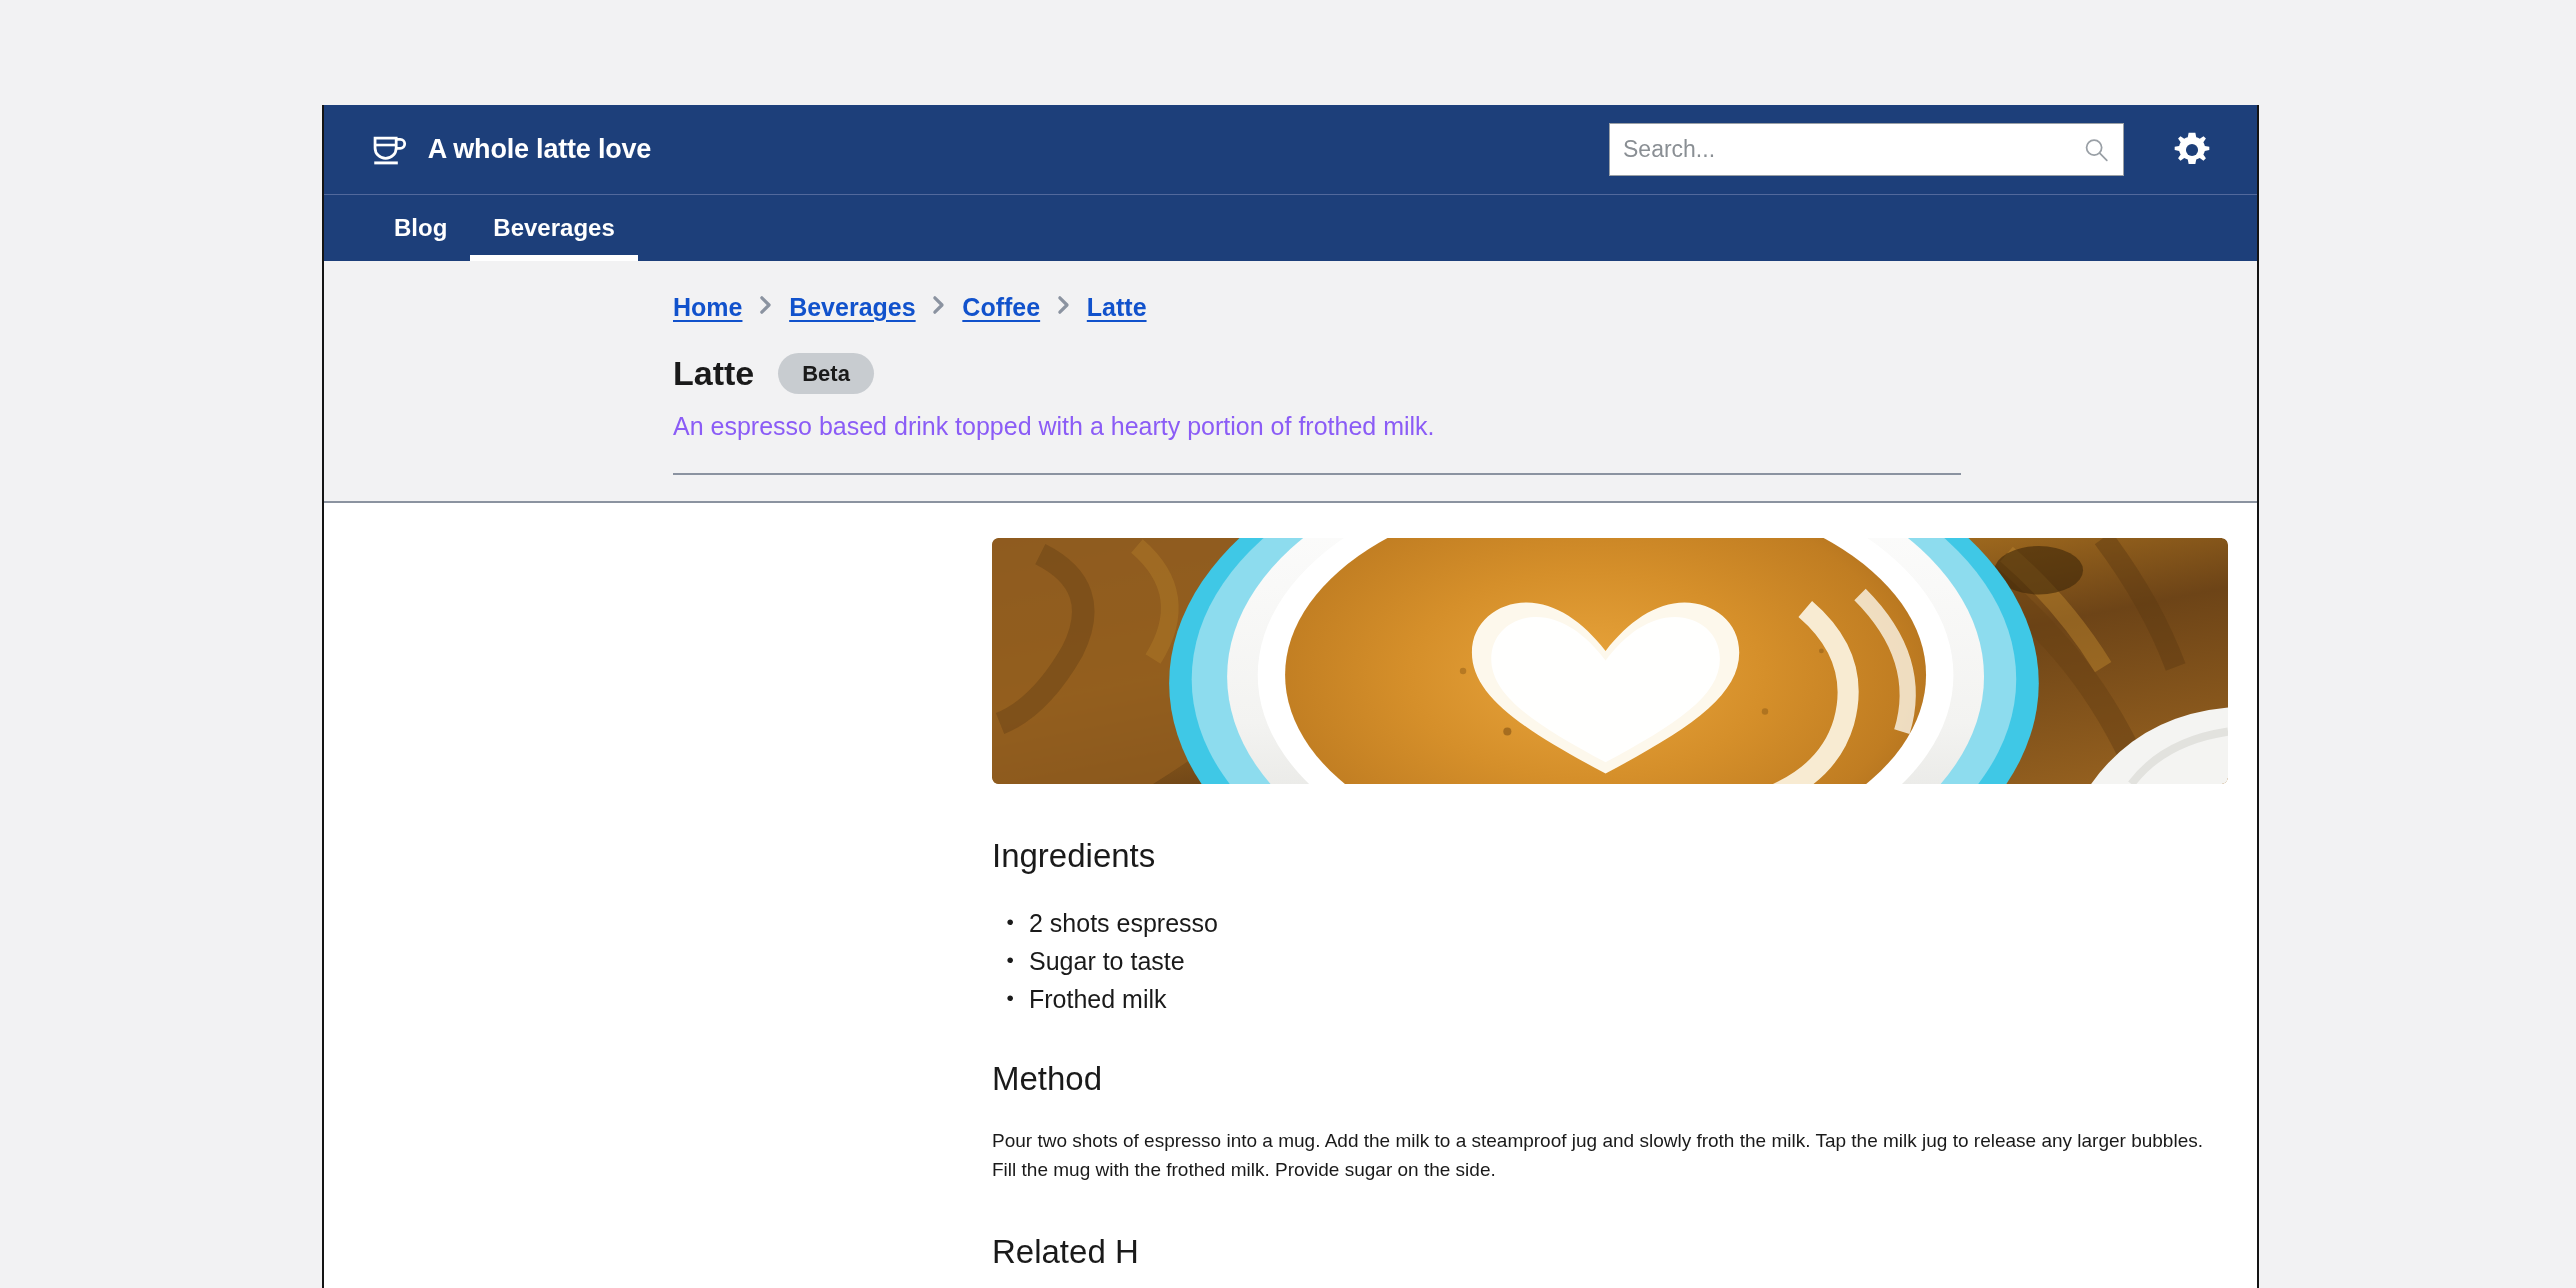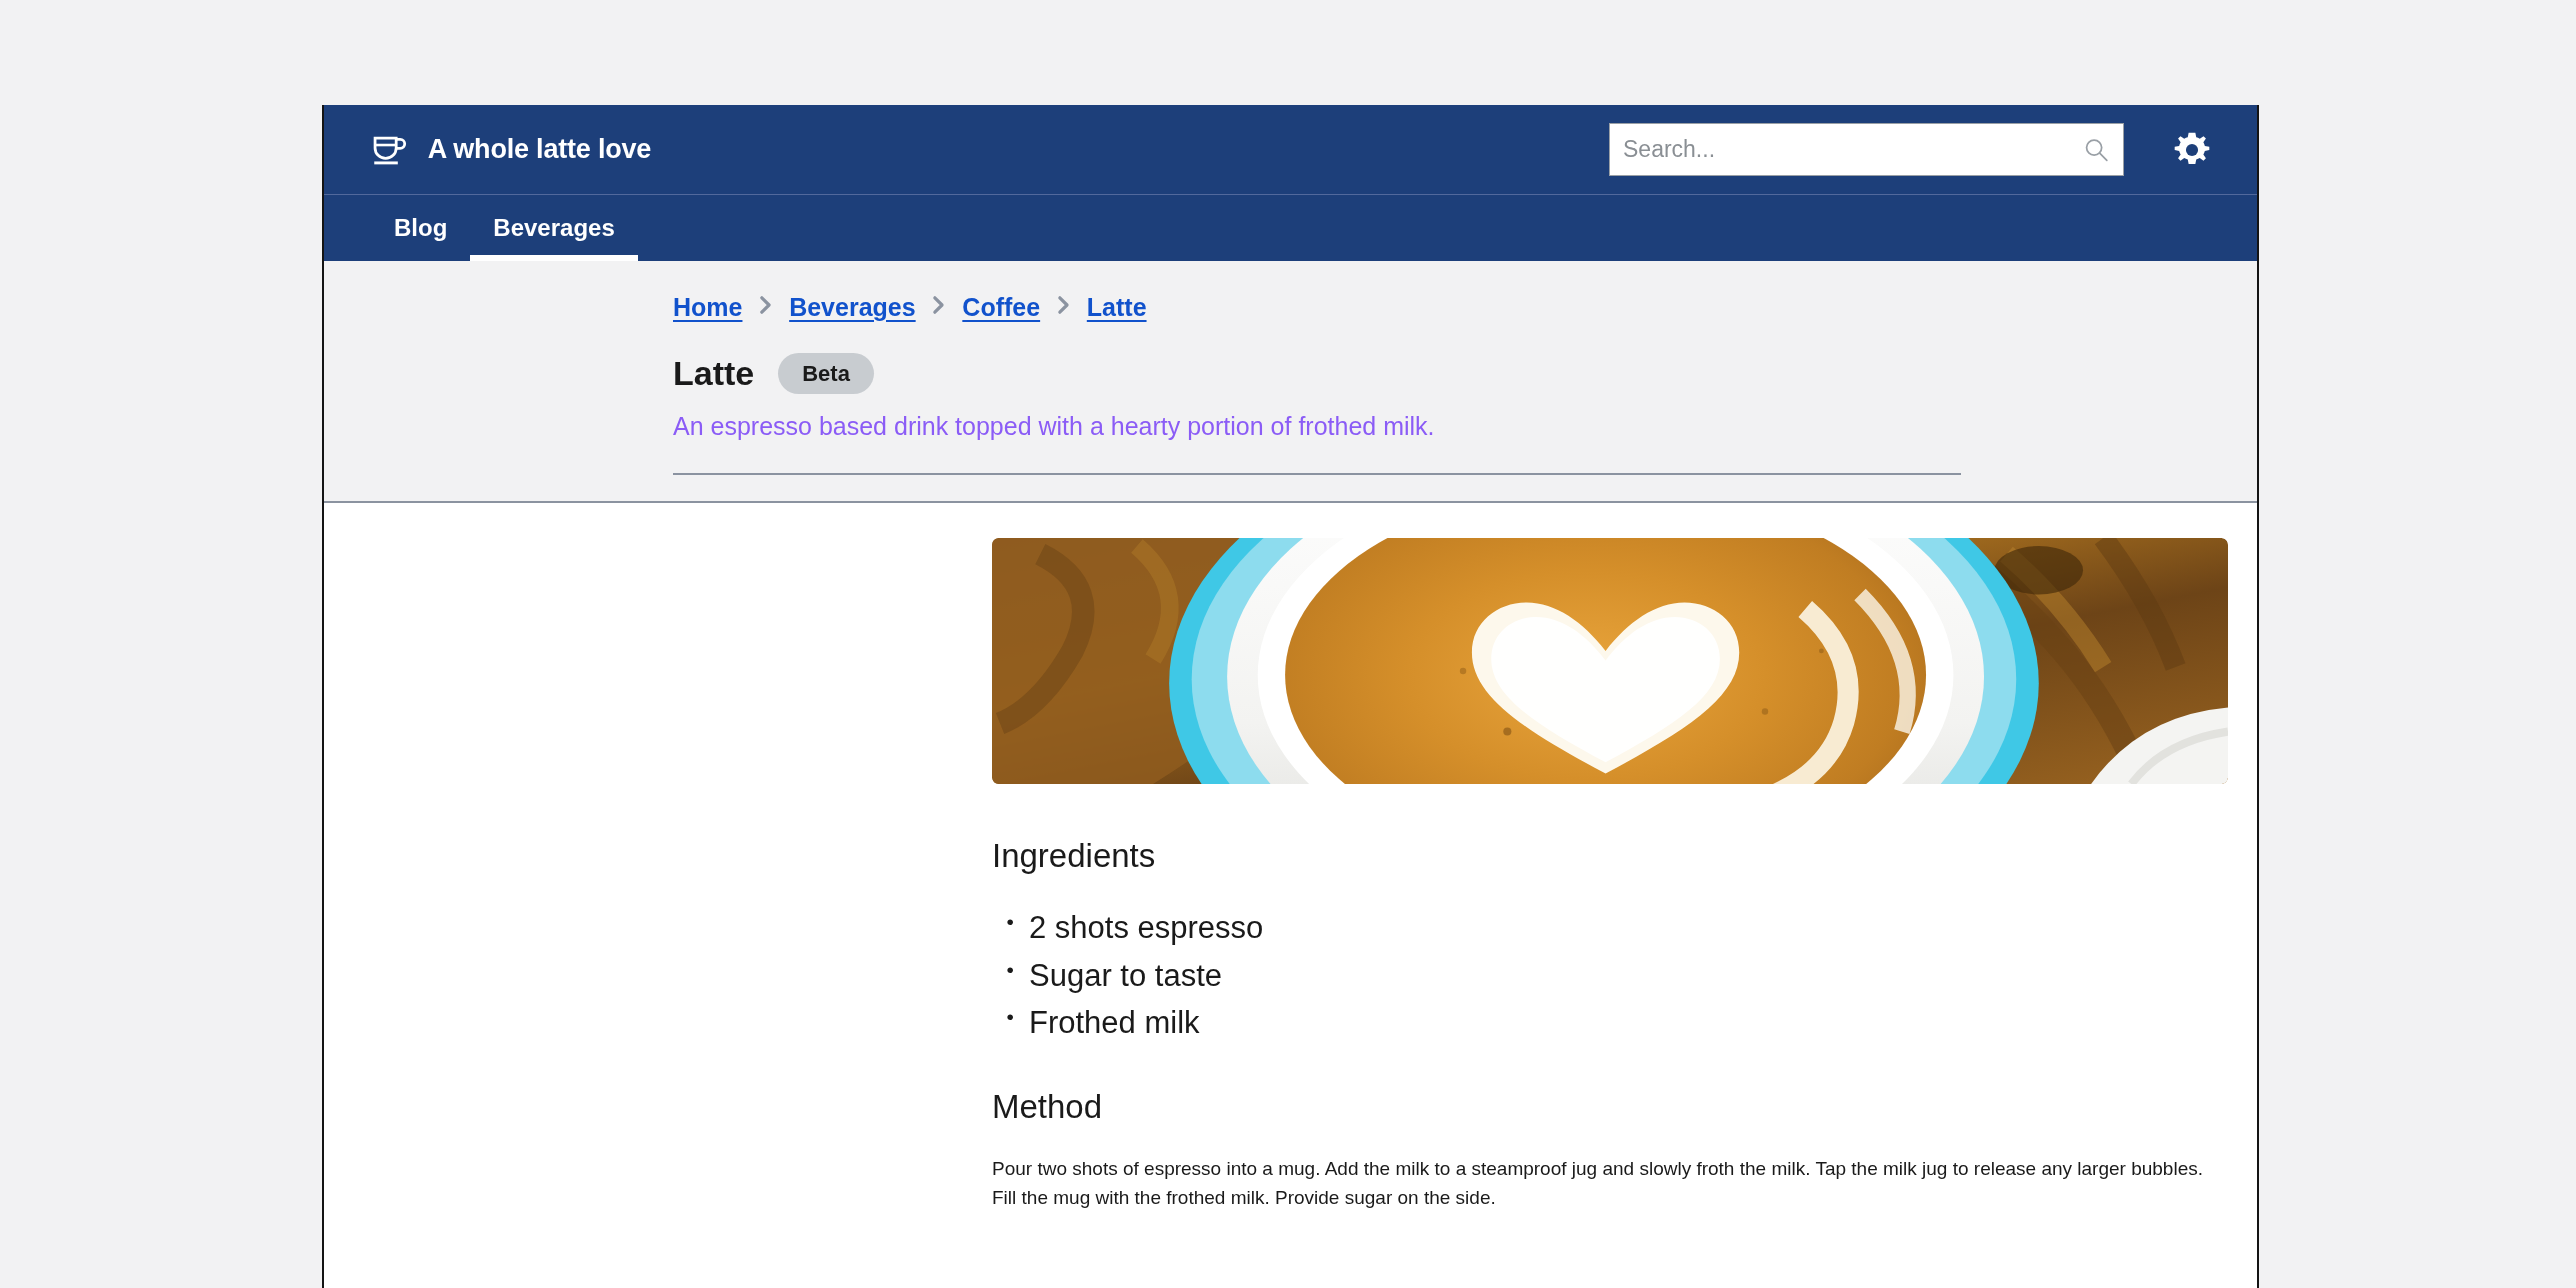--- a/index.html
+++ b/index.html
@@ -218,7 +218,7 @@
   }
 
   .ingredient-list li {
-    font-size: 31px;
+    font-size: 25px;
     color: #1a1a1a;
     line-height: 1.52;
     padding-left: 37px;

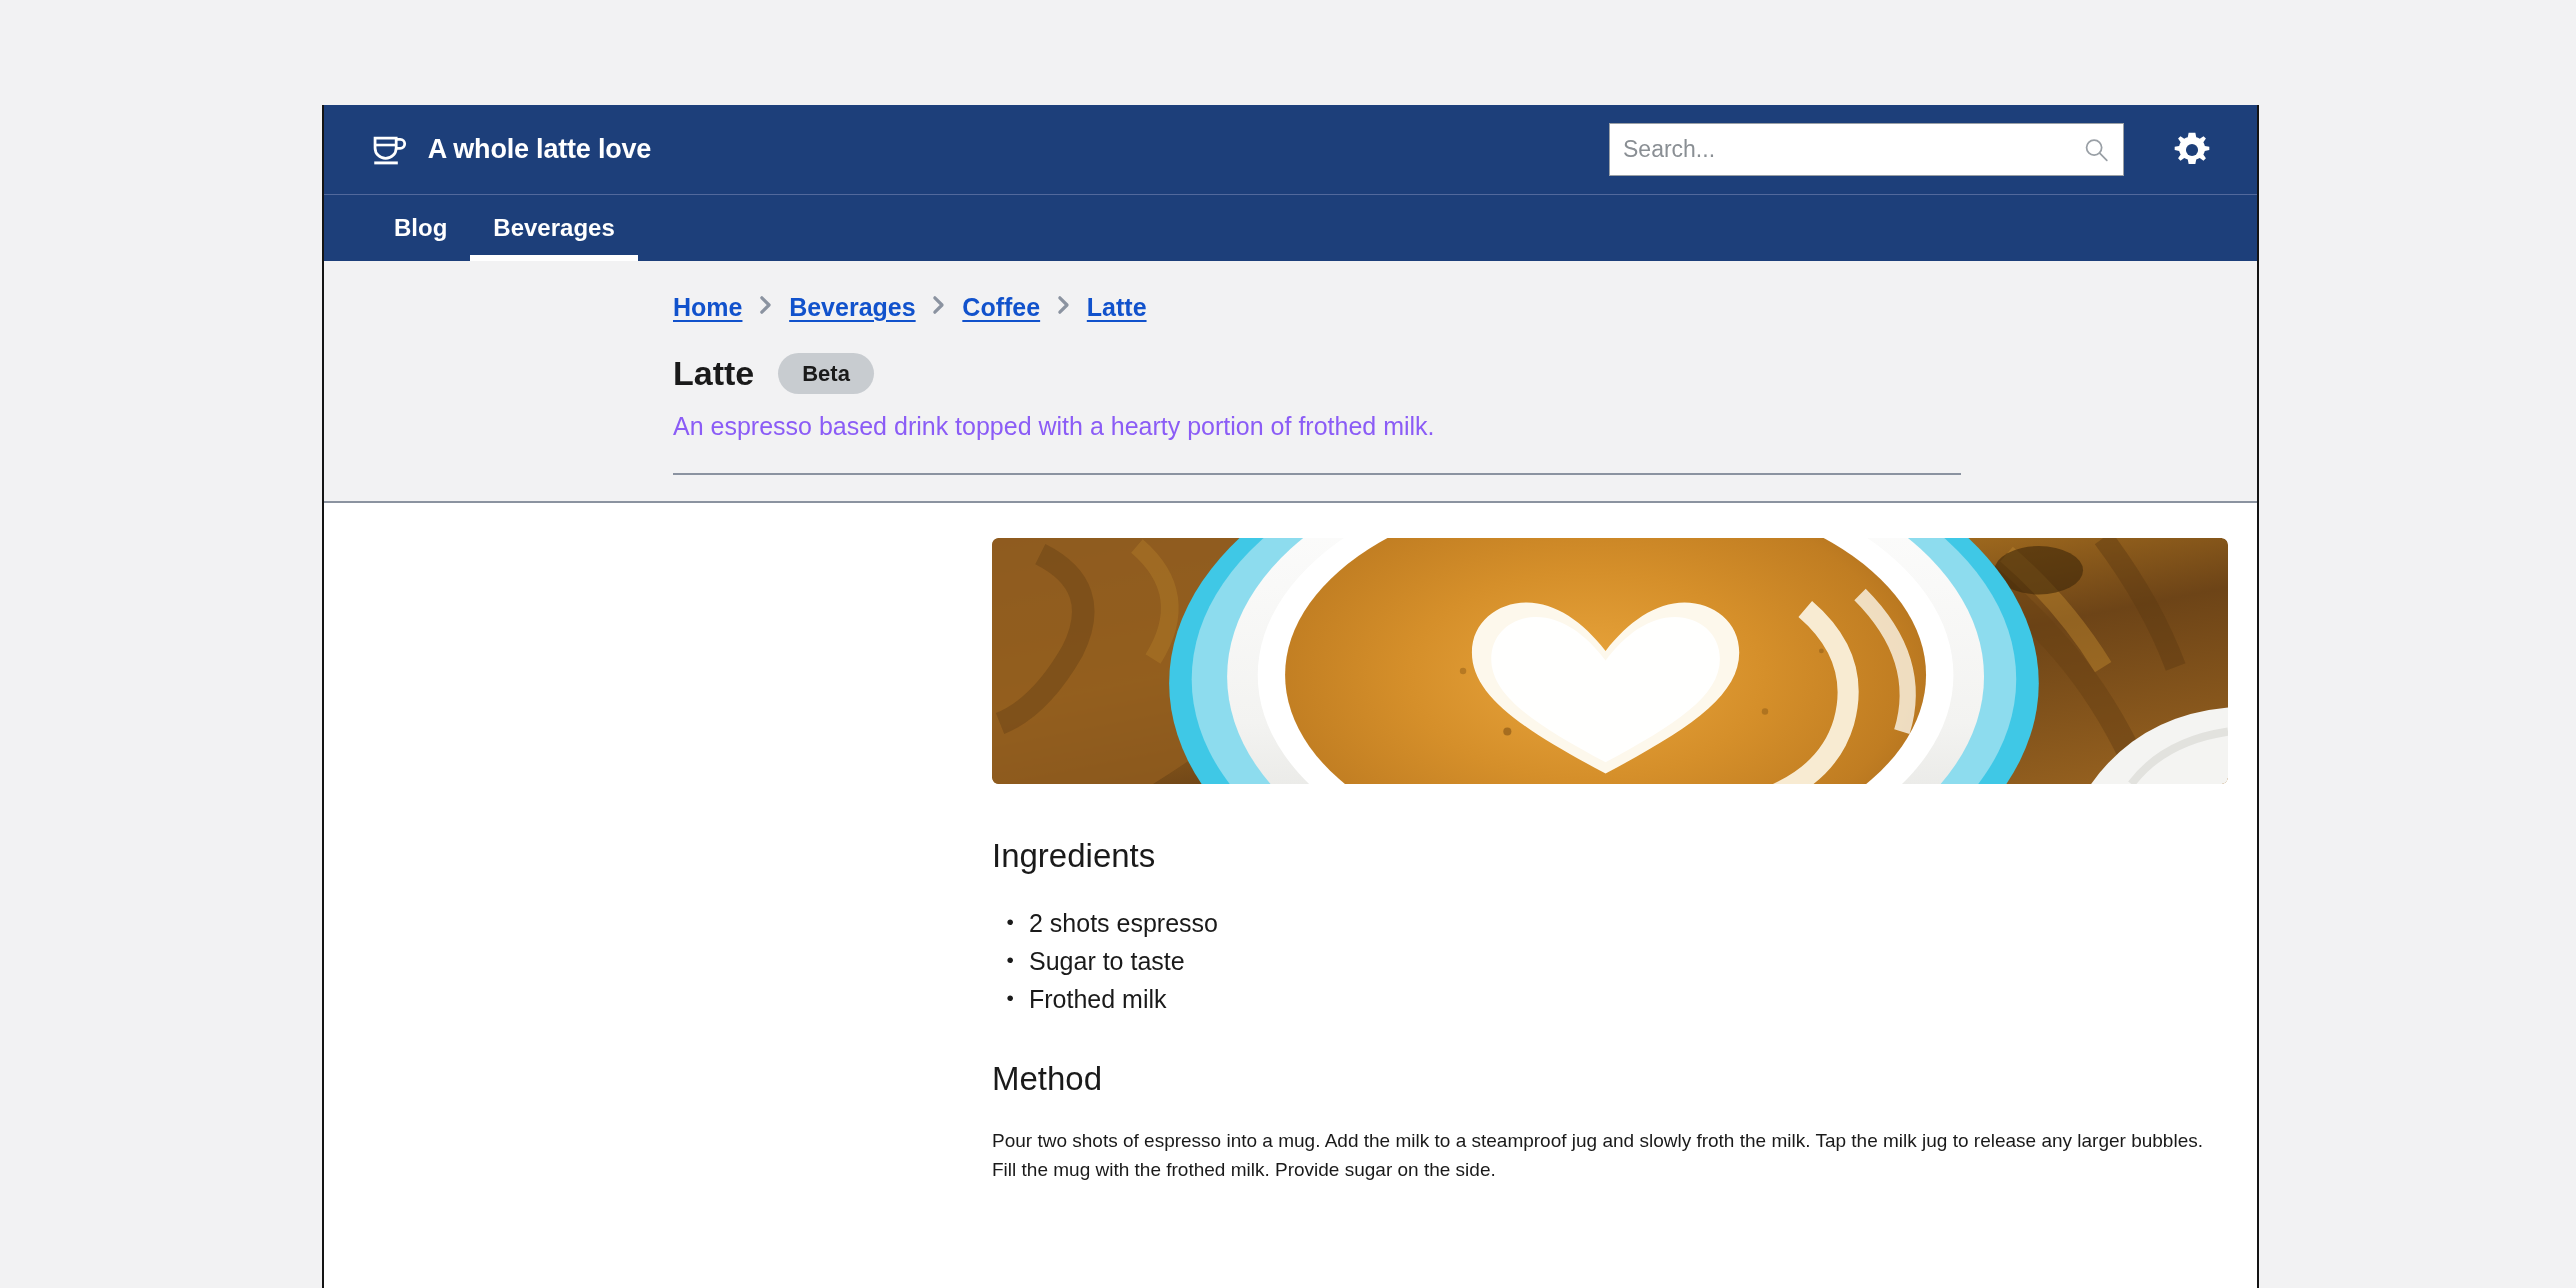--- a/index.html
+++ b/index.html
@@ -407,6 +407,7 @@
       <h2 class="section-heading">Method</h2>
       <p class="method-text">Pour two shots of espresso into a mug. Add the milk to a steamproof jug and slowly froth the milk. Tap the milk jug to release any larger bubbles. Fill the mug with the frothed milk. Provide sugar on the side.</p>
 
+      <h2 class="cut-heading">Related H</h2>
 
     </div>
   </main>

